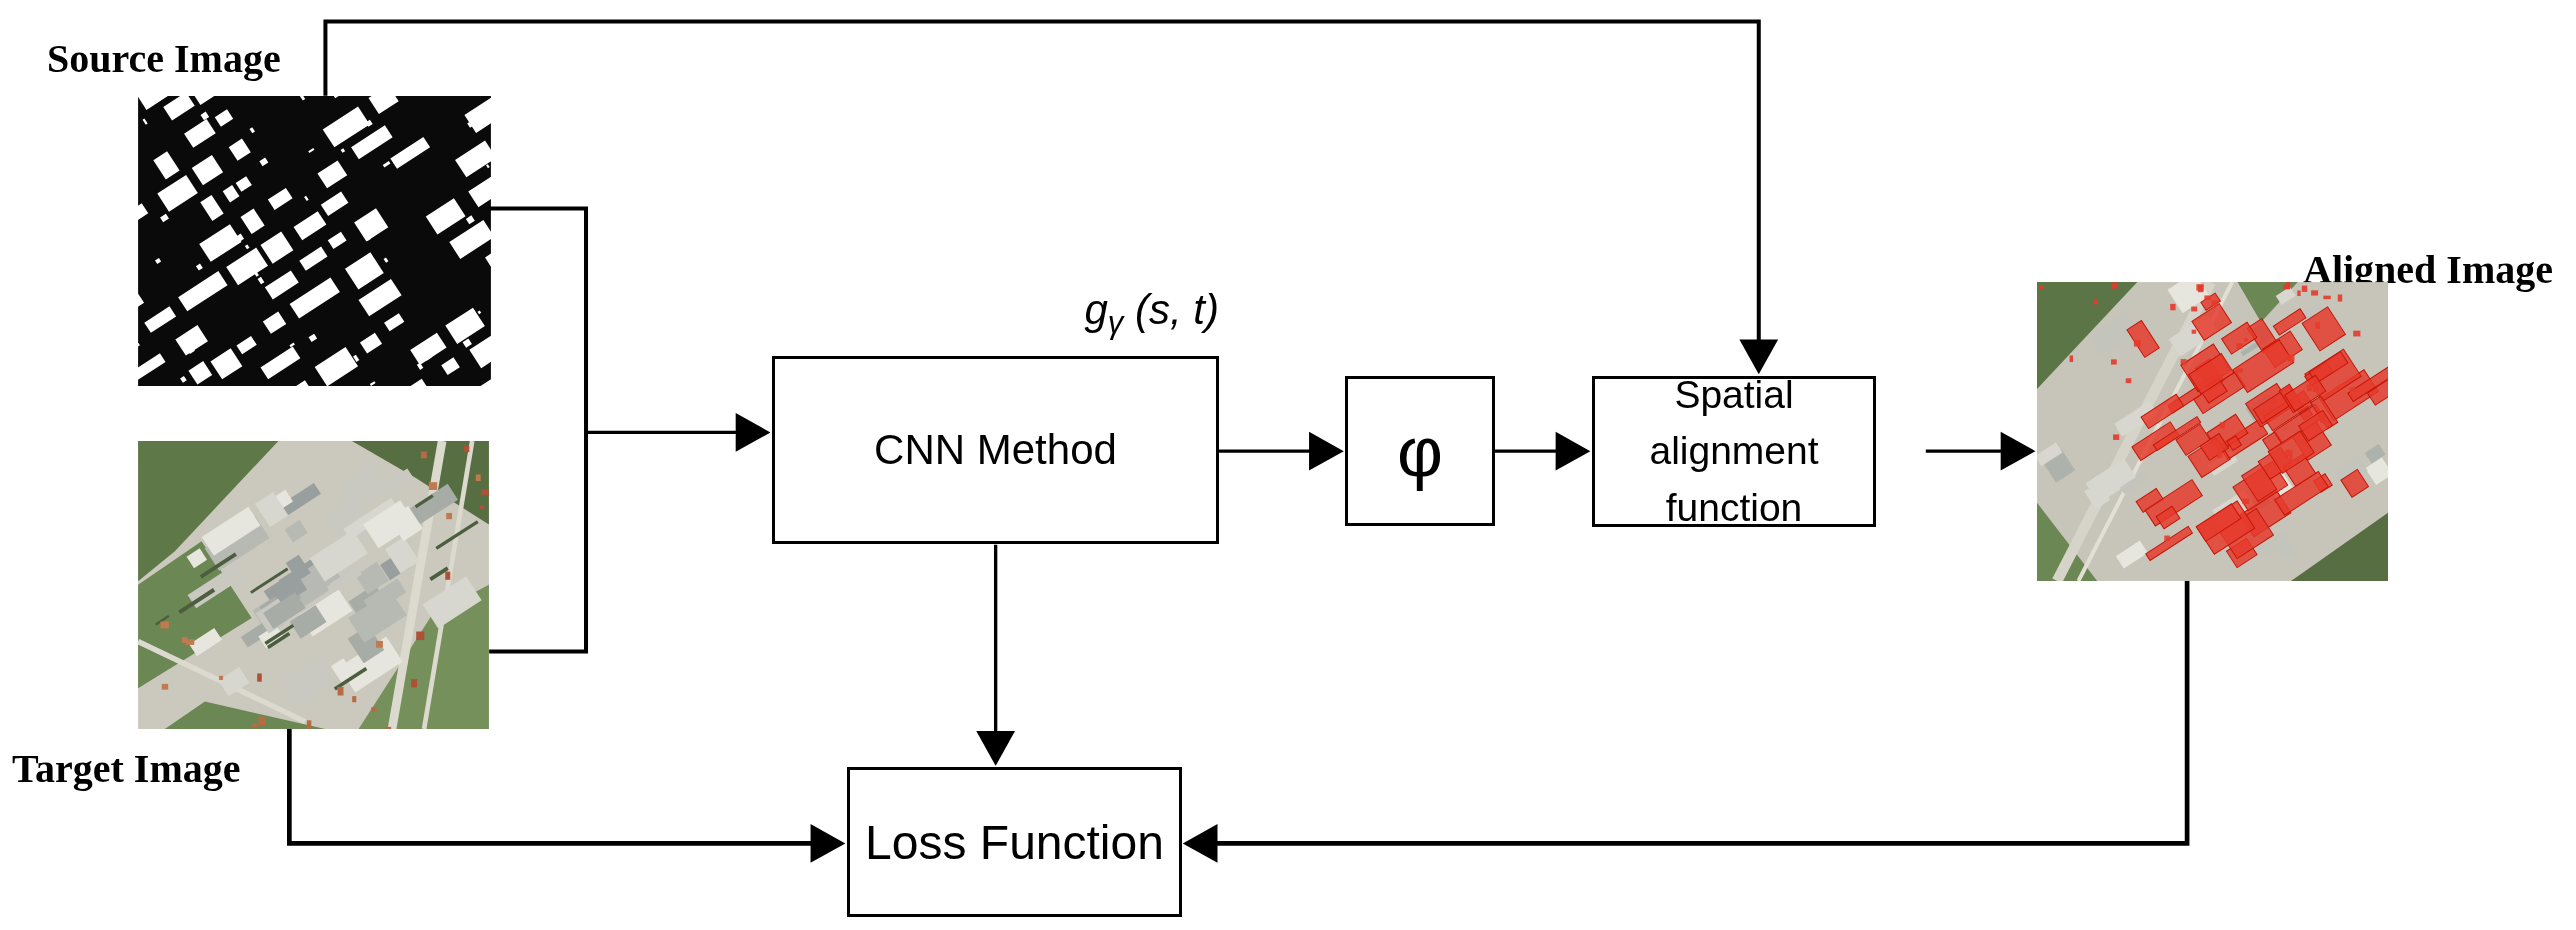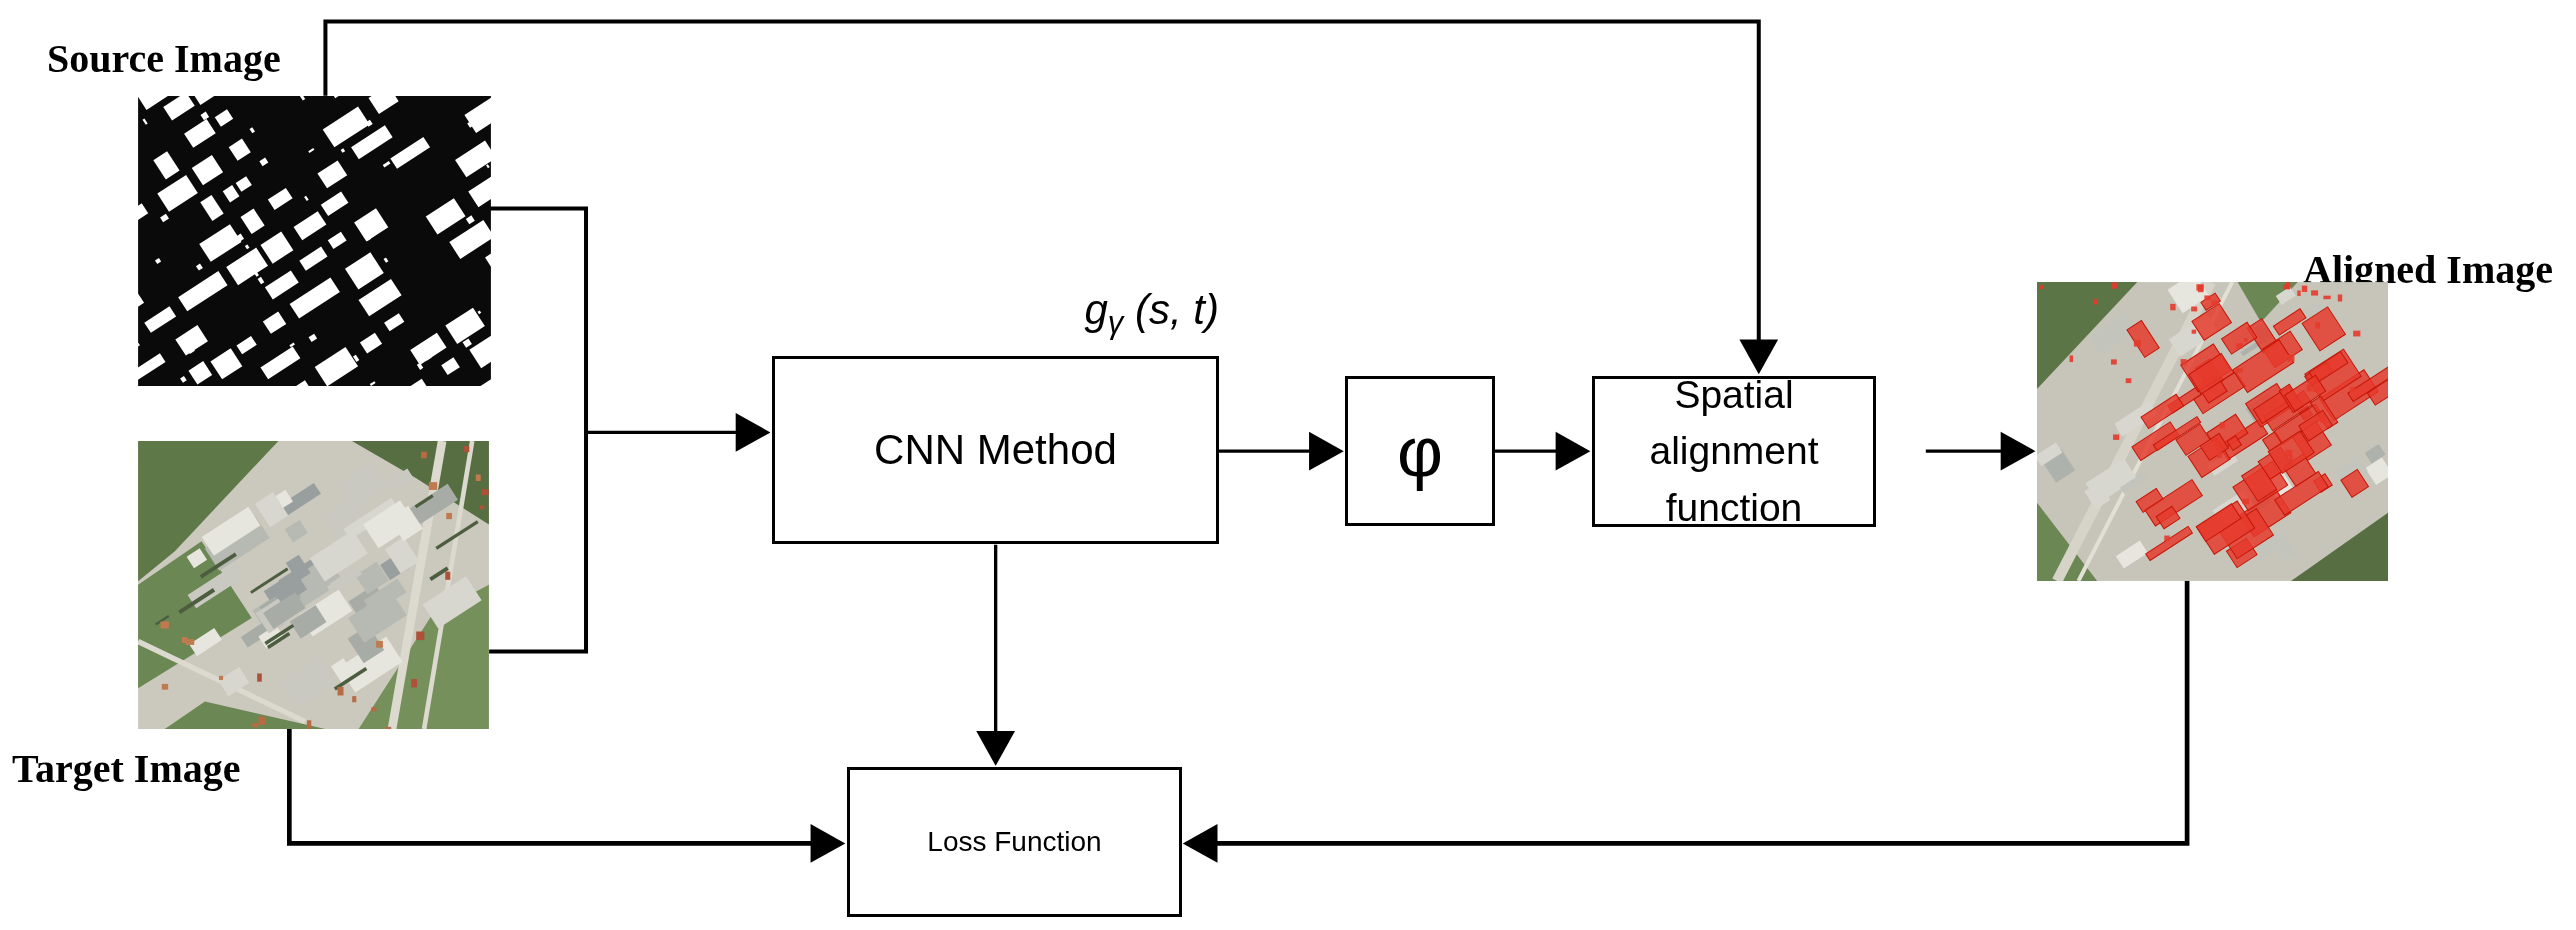--- a/index.html
+++ b/index.html
@@ -14,7 +14,7 @@
   .box-cnn{left:772px;top:356px;width:447px;height:188px;font-size:42px;}
   .box-phi{left:1345px;top:376px;width:150px;height:150px;font-size:71px;}
   .box-spatial{left:1592px;top:376px;width:284px;height:151px;font-size:39px;line-height:1.45;}
-  .box-loss{left:847px;top:767px;width:335px;height:150px;font-size:28px;}
+  .box-loss{left:847px;top:767px;width:335px;height:150px;font-size:48px;}
   .formula{position:absolute;left:772px;top:286px;width:447px;text-align:right;
            font-size:42px;font-style:italic;white-space:nowrap;}
   .formula .sub{font-size:31px;vertical-align:-9.4px;}

